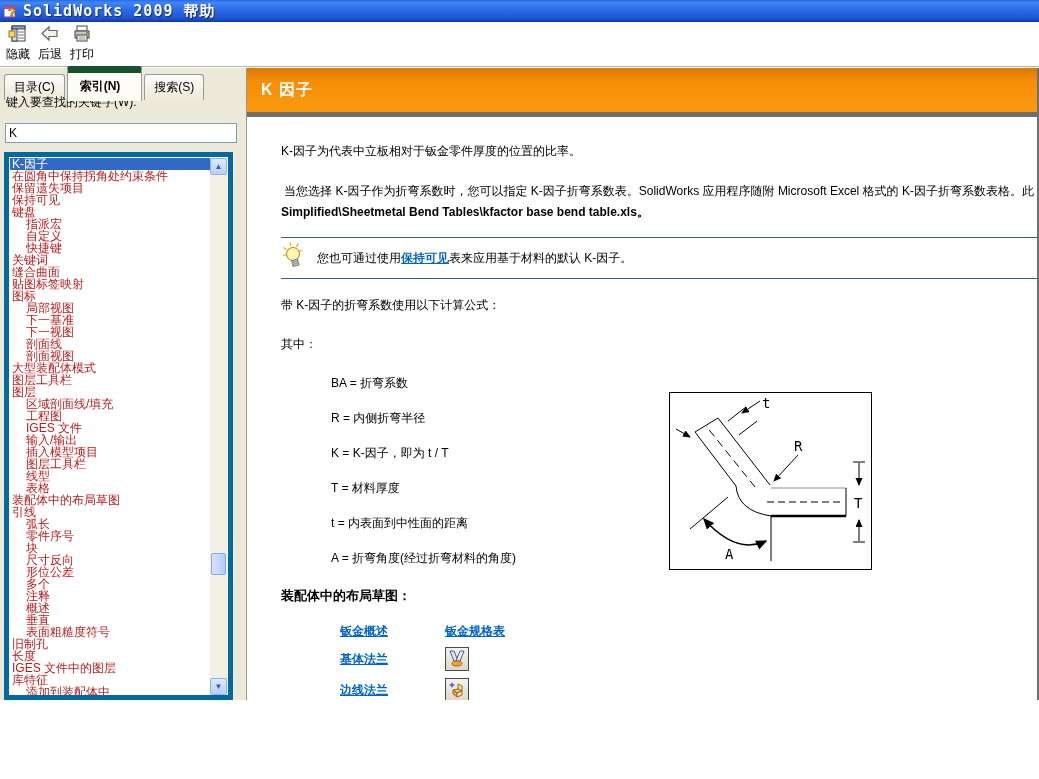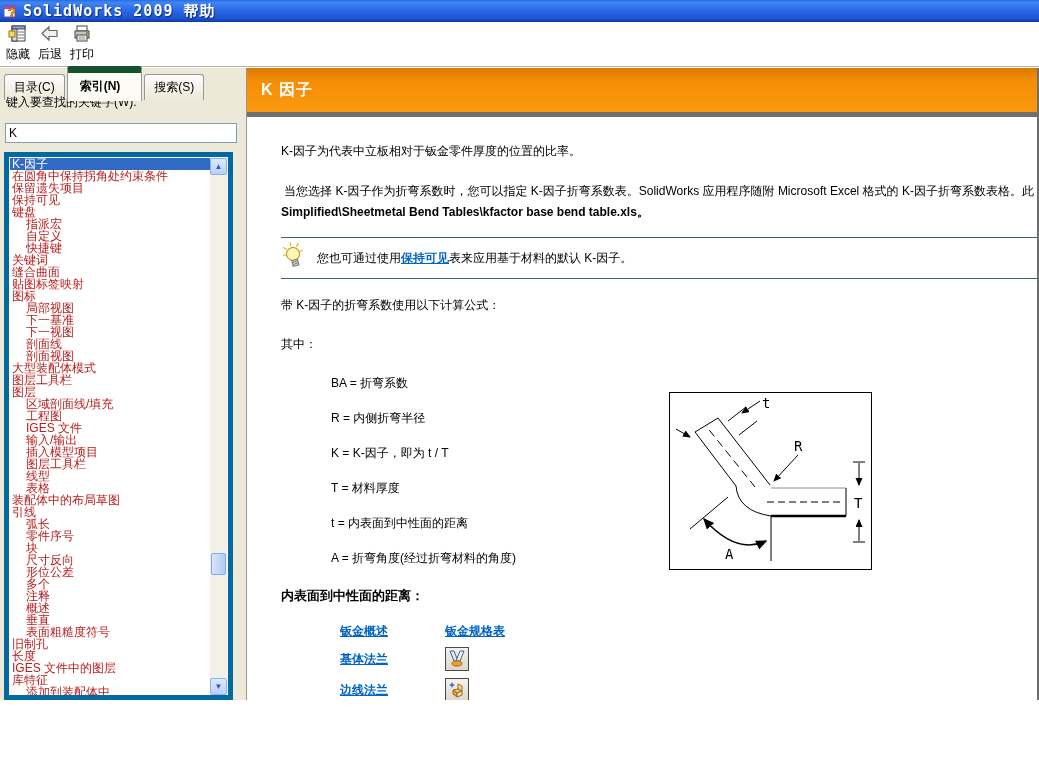--- a/index.html
+++ b/index.html
@@ -281,7 +281,7 @@
           <div class="def-row">A = 折弯角度(经过折弯材料的角度)</div>
         </div>
 
-      <div class="other-heading">内表面到中性面的距离：</div>
+      <div class="other-heading">装配体中的布局草图：</div>
 
       <div class="links-grid">
         <a class="help-link">钣金概述</a>

